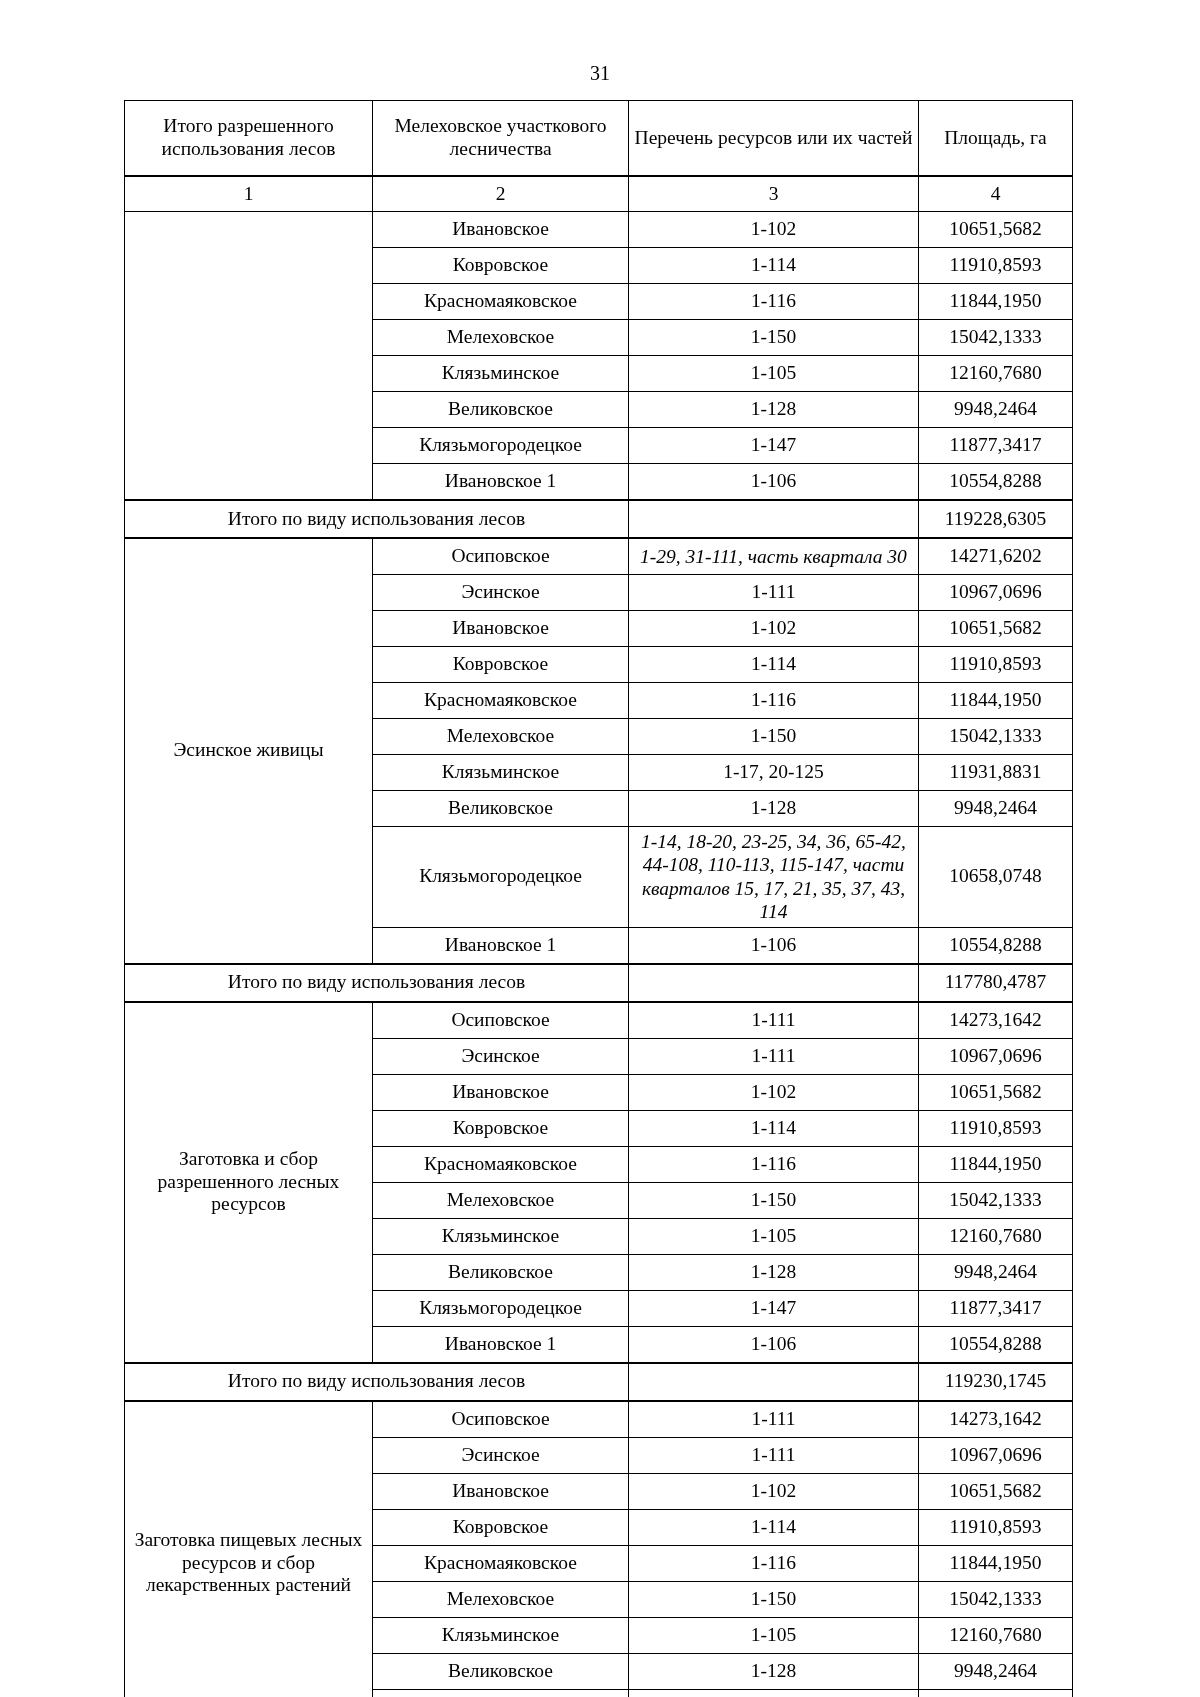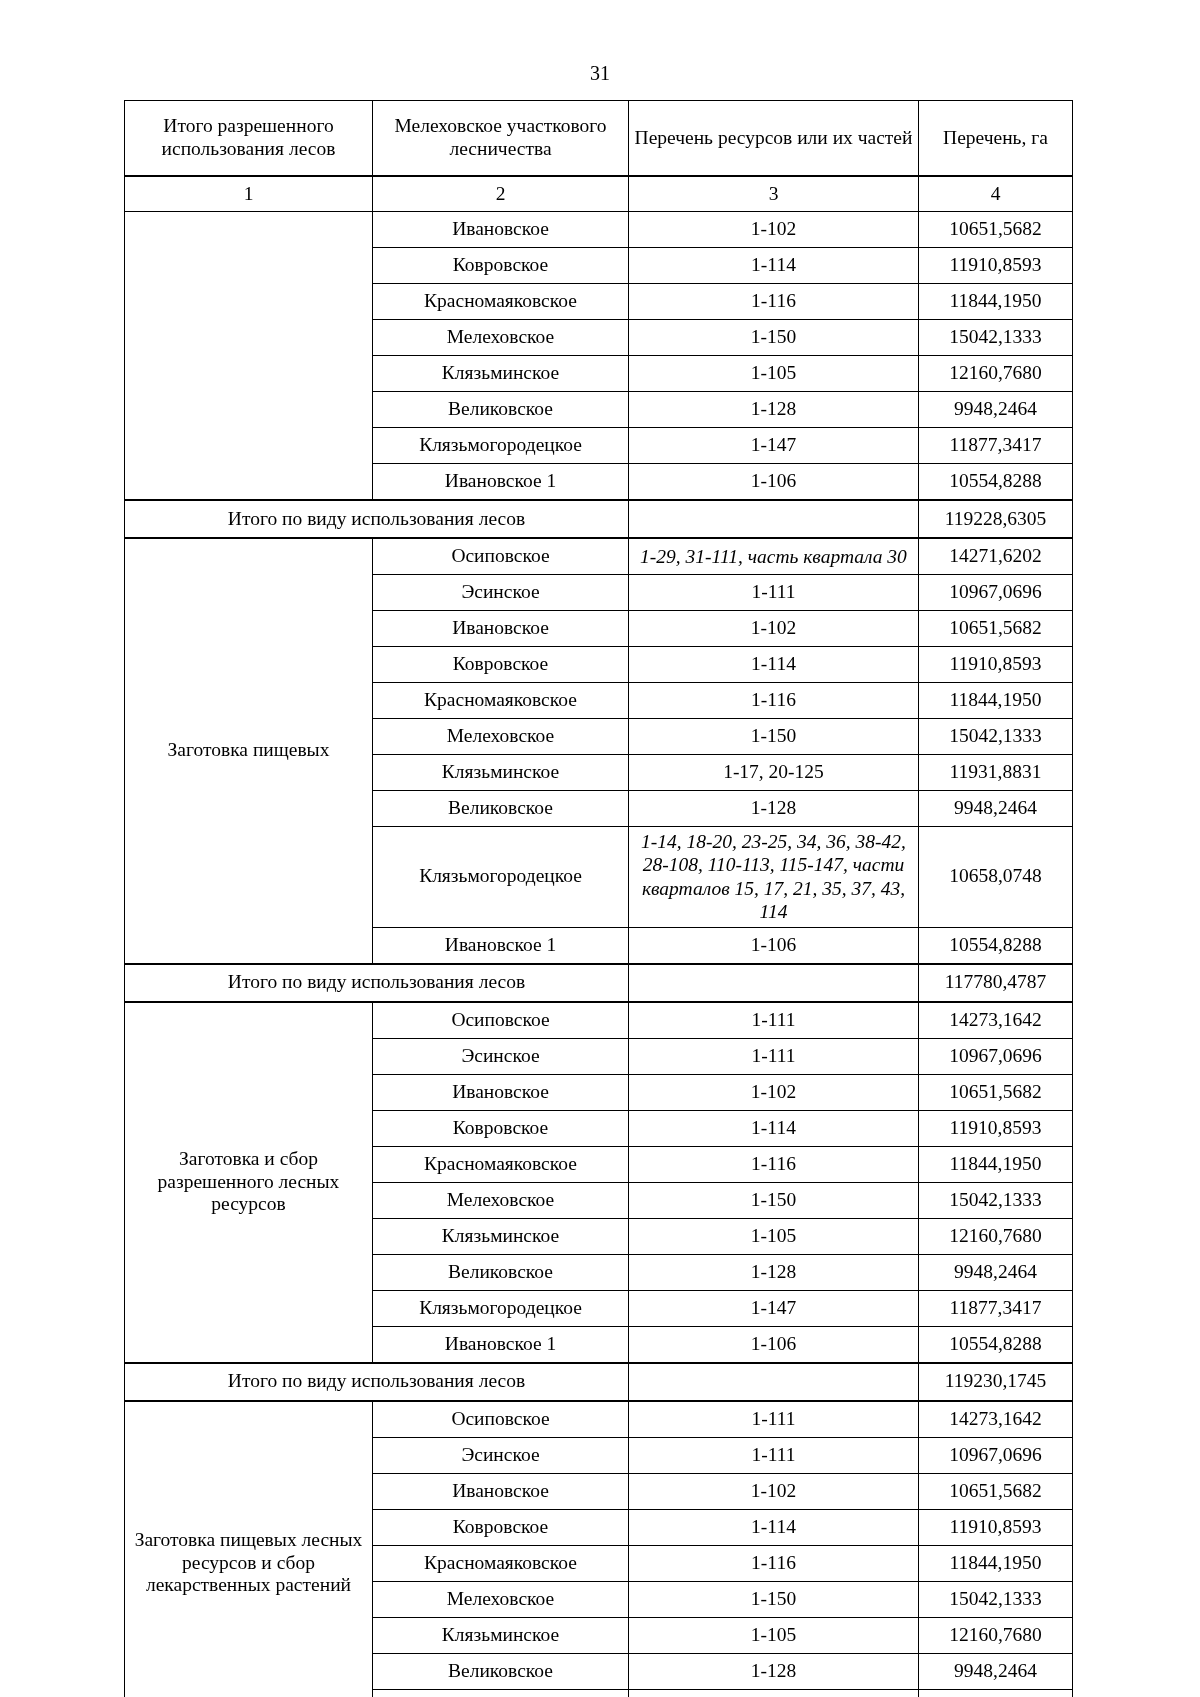--- a/index.html
+++ b/index.html
@@ -102,7 +102,7 @@
           <td>Итого разрешенного использования лесов</td>
           <td>Мелеховское участкового лесничества</td>
           <td>Перечень ресурсов или их частей</td>
-          <td>Перечень, га</td>
+          <td>Площадь, га</td>
         </tr>
         <tr class="numrow">
           <td>1</td>

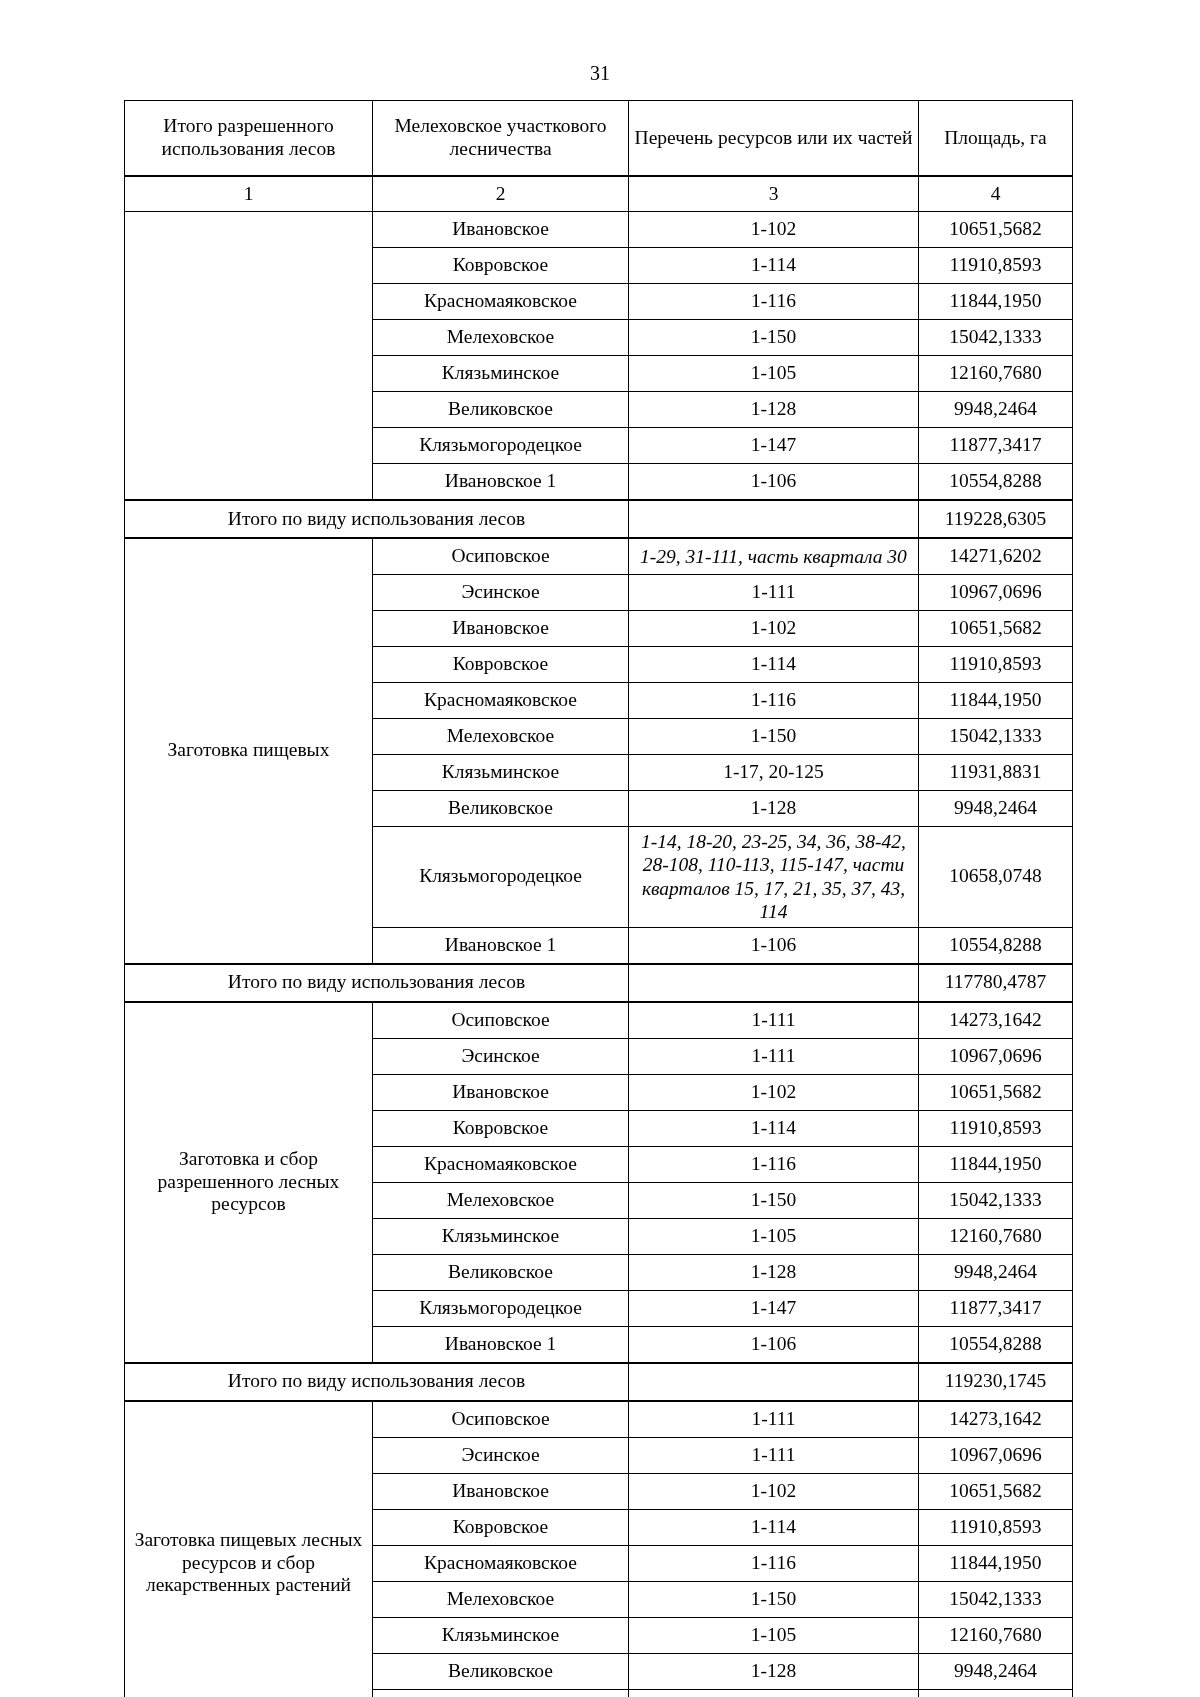--- a/index.html
+++ b/index.html
@@ -159,7 +159,7 @@
             <td>119228,6305</td>
           </tr>
           <tr class="datarow">
-            <td class="usecell" rowspan="10">Заготовка пищевых</td>
+            <td class="usecell" rowspan="10">Эсинское живицы</td>
             <td>Осиповское</td>
             <td class="multiline">1-29, 31-111, часть квартала 30</td>
             <td>14271,6202</td>

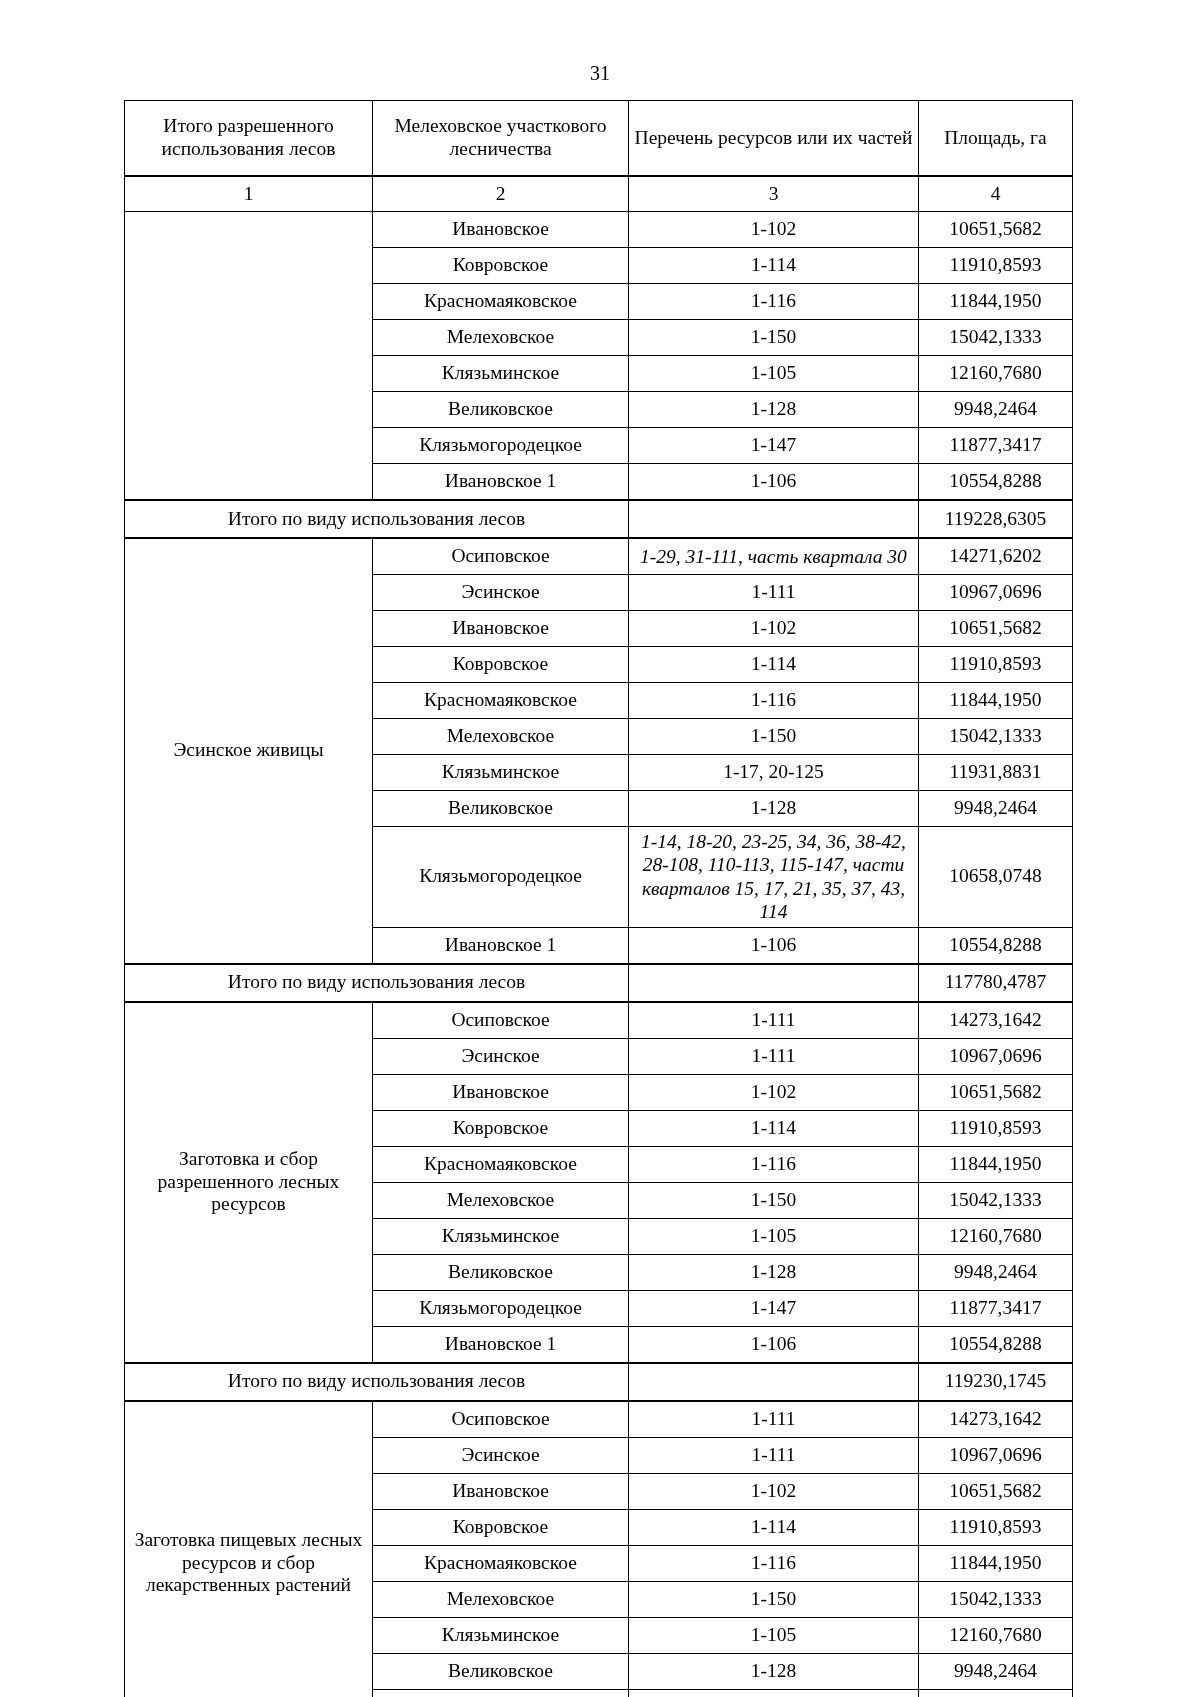--- a/index.html
+++ b/index.html
@@ -201,7 +201,7 @@
           </tr>
           <tr class="datarow">
             <td>Клязьмогородецкое</td>
-            <td class="multiline">1-14, 18-20, 23-25, 34, 36, 38-42, 28-108, 110-113, 115-147, части кварталов 15, 17, 21, 35, 37, 43, 114</td>
+            <td class="multiline">1-14, 18-20, 23-25, 34, 36, 65-42, 44-108, 110-113, 115-147, части кварталов 15, 17, 21, 35, 37, 43, 114</td>
             <td>10658,0748</td>
           </tr>
           <tr class="datarow">

